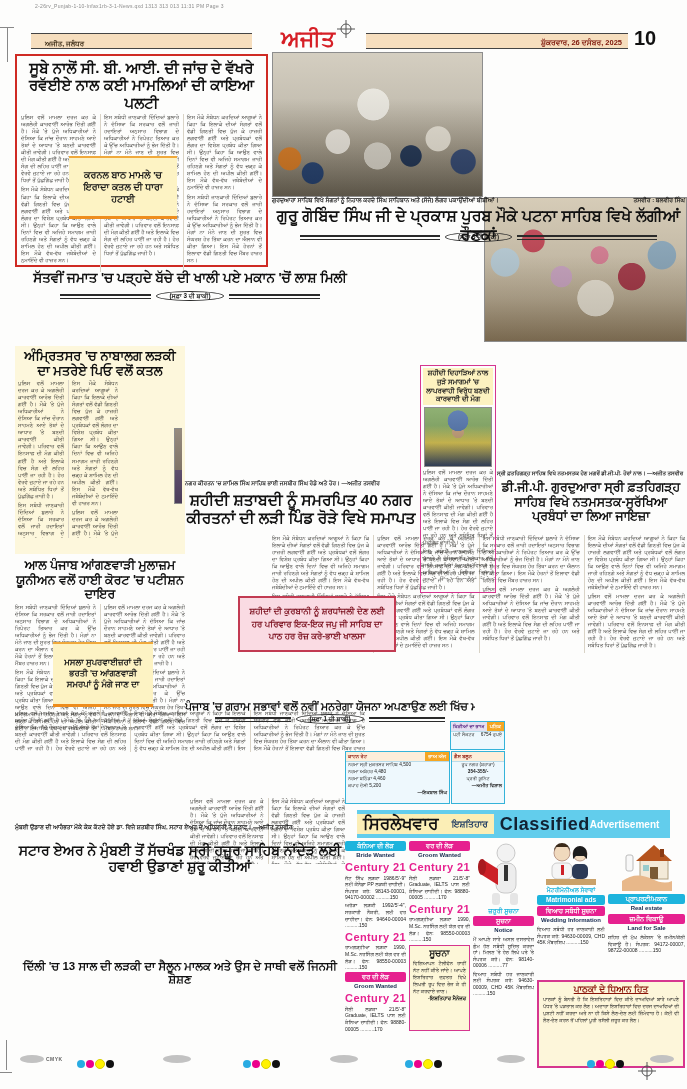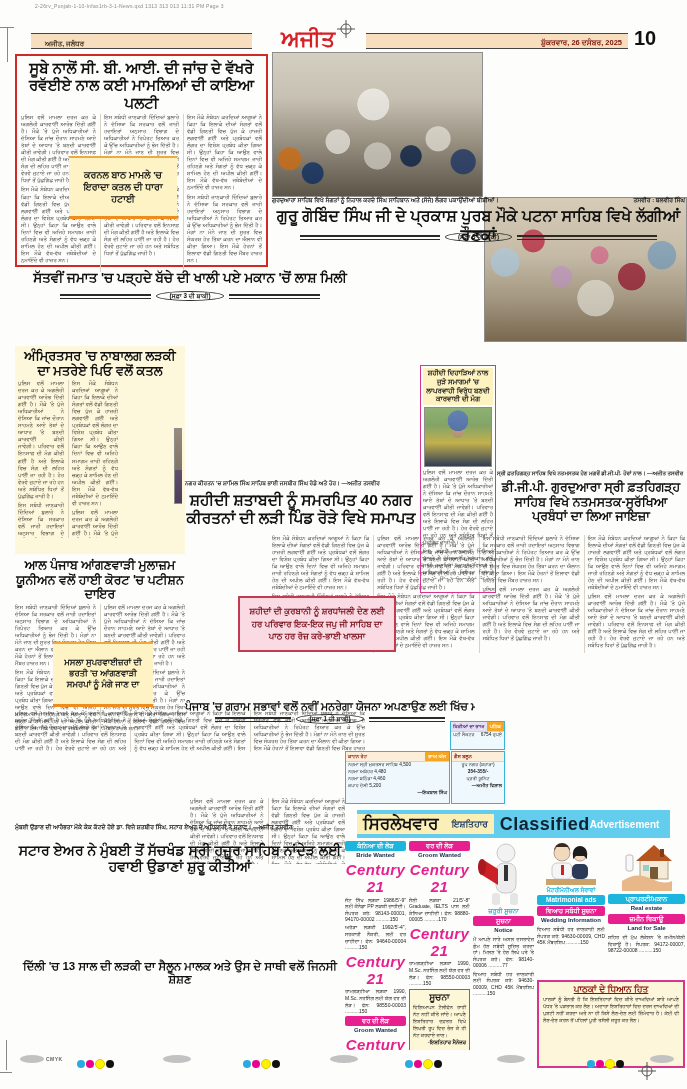--- a/index.html
+++ b/index.html
@@ -69,7 +69,7 @@
   .chead.cy{background:#1db4dd}
   .chead.pk{background:#e6218f}
   .chead-en{color:#16294e;font-size:6px;font-weight:bold;text-align:center;line-height:1.2;margin:1px 0 2px}
-  .century{color:#e6218f;font-weight:bold;font-style:italic;font-size:15px;text-align:center;letter-spacing:.4px;margin:2px 0 1px}
+  .century{color:#e6218f;font-weight:bold;font-size:11px;text-align:center;letter-spacing:.4px;margin:2px 0 1px}
   .ad{font-size:5px;line-height:1.32;color:#222;text-align:justify;margin:1.5px 0;word-break:break-word}
   .ccol{position:absolute;overflow:hidden}
   .ybox{background:#fdf7d8;border:1px solid #d6368f;padding:2px 3px;overflow:hidden}

